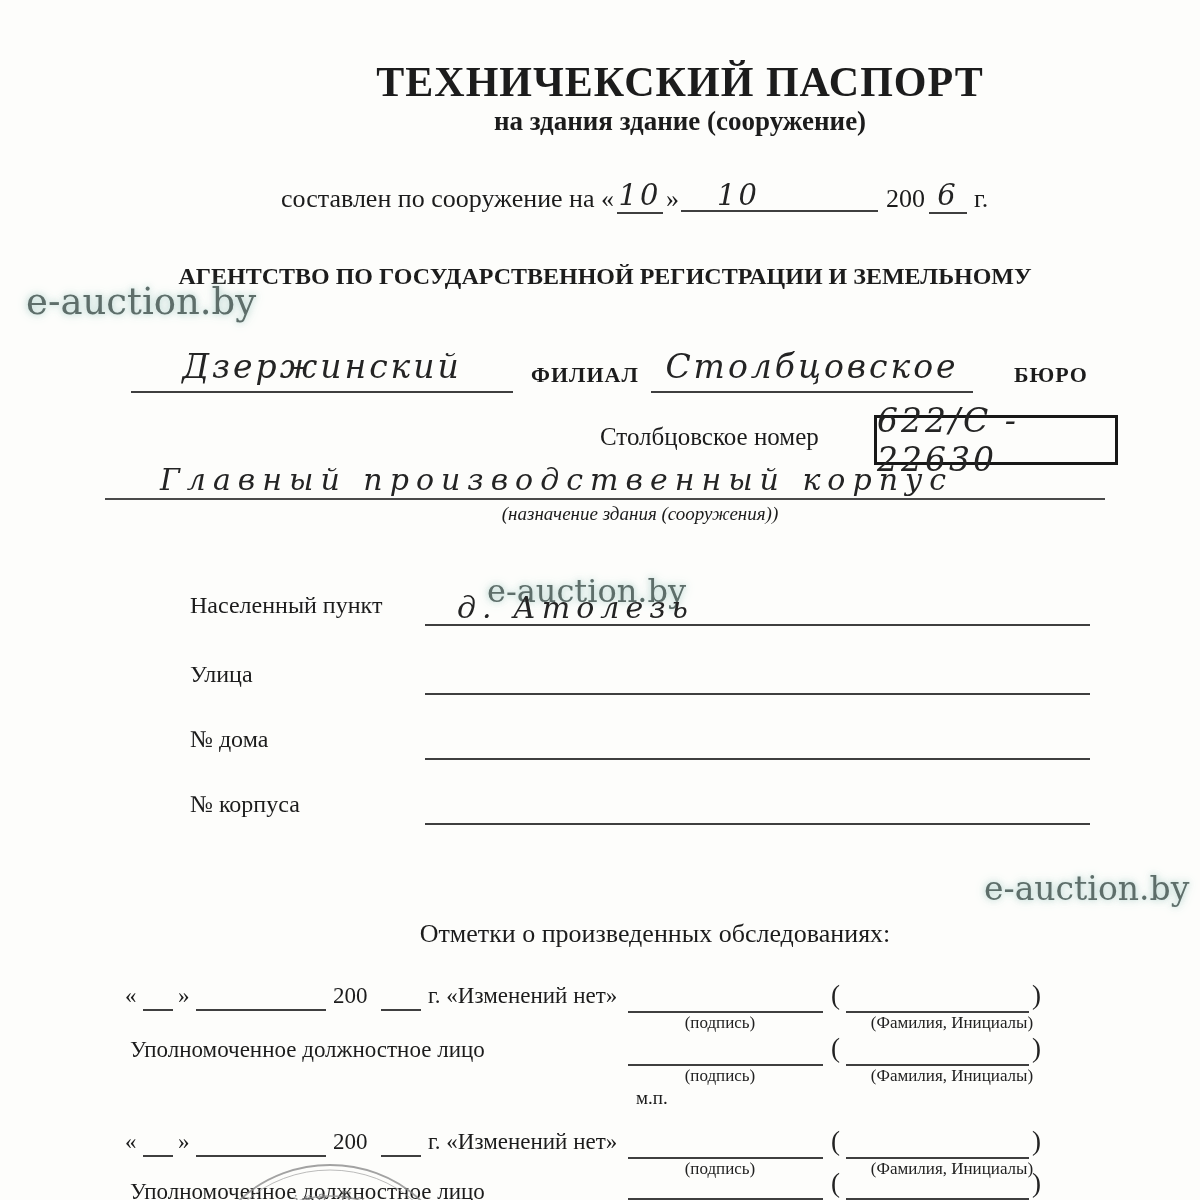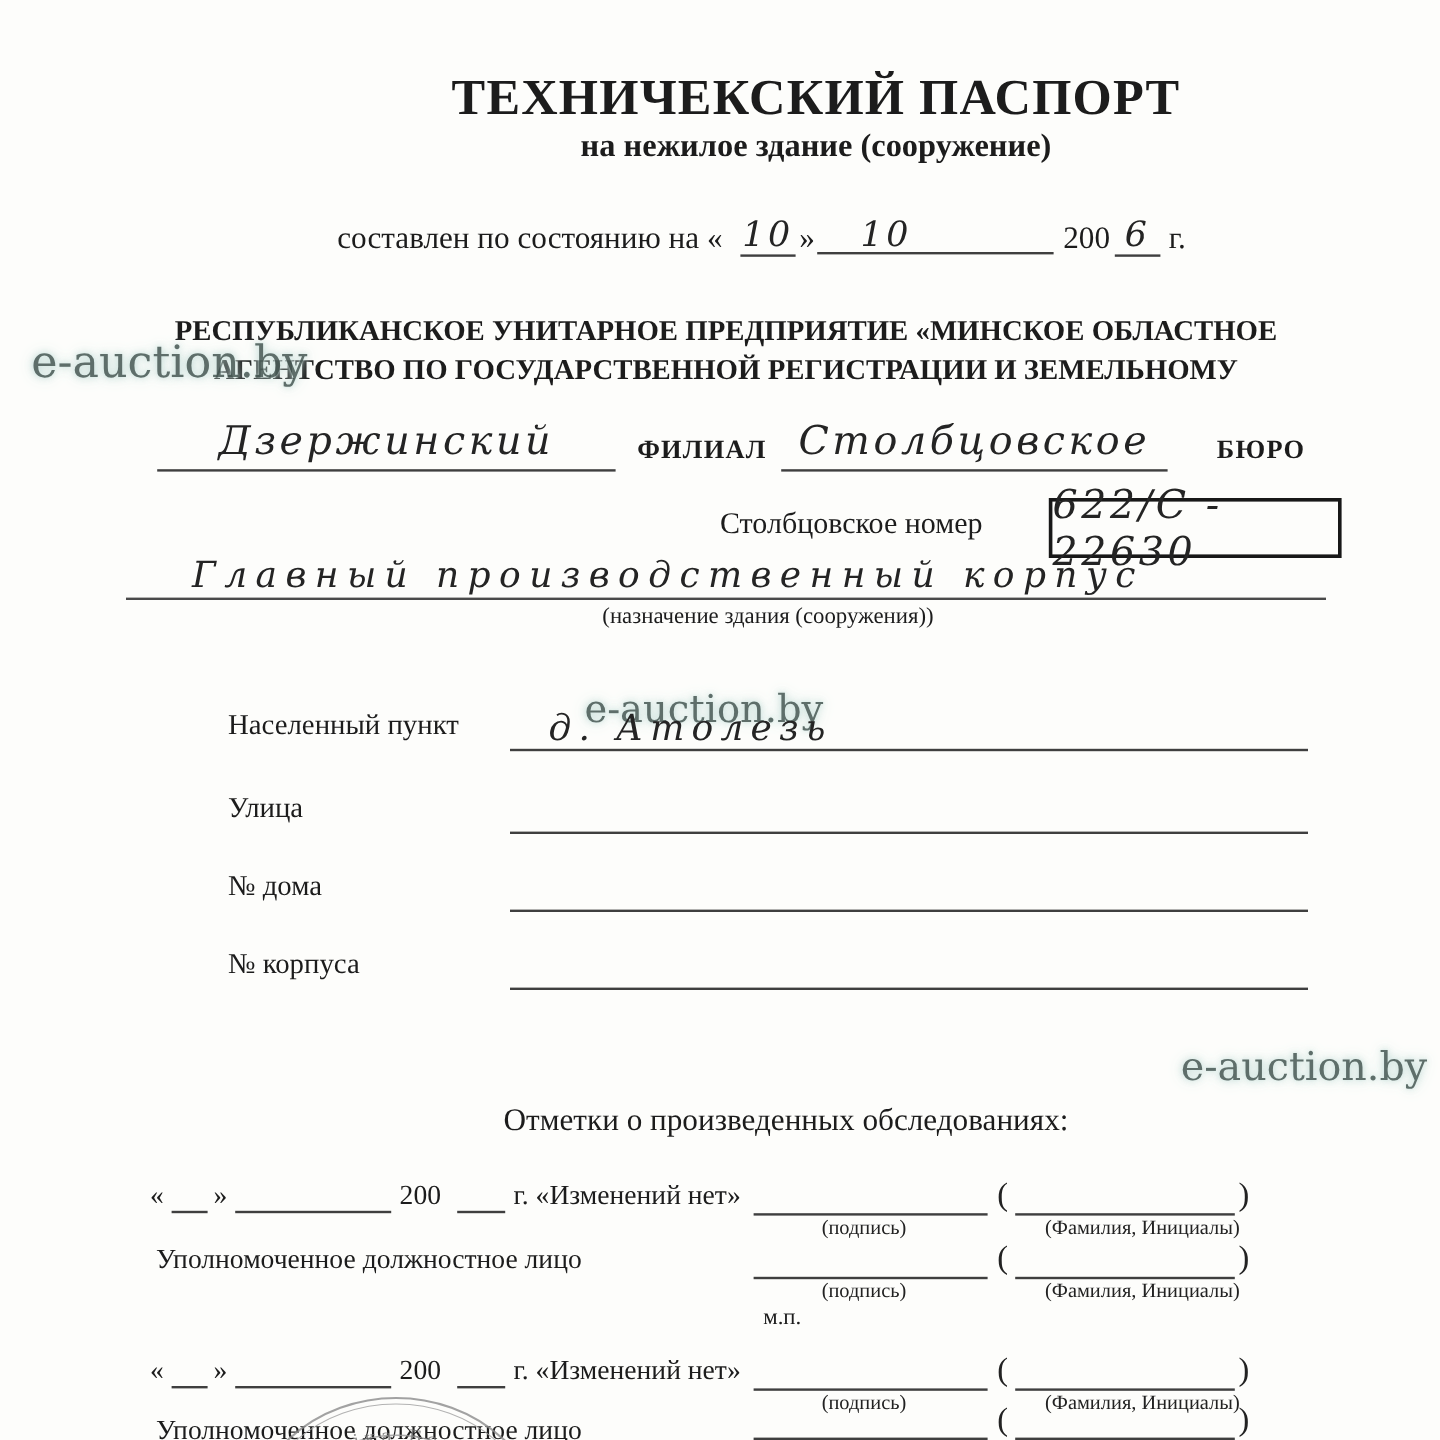--- a/index.html
+++ b/index.html
@@ -35,7 +35,7 @@
 <div class="page">
 
   <div class="abs b ctr" style="left:160px;top:58px;width:1040px;font-size:42px;letter-spacing:1px;">ТЕХНИЧЕКСКИЙ ПАСПОРТ</div>
-  <div class="abs b ctr" style="left:160px;top:106px;width:1040px;font-size:27px;">на нежилое здание (сооружение)</div>
+  <div class="abs b ctr" style="left:160px;top:106px;width:1040px;font-size:27px;">на здания здание (сооружение)</div>
 
   <div>
     <span class="abs" style="left:281px;top:184px;font-size:26px;">составлен по состоянию на «</span>

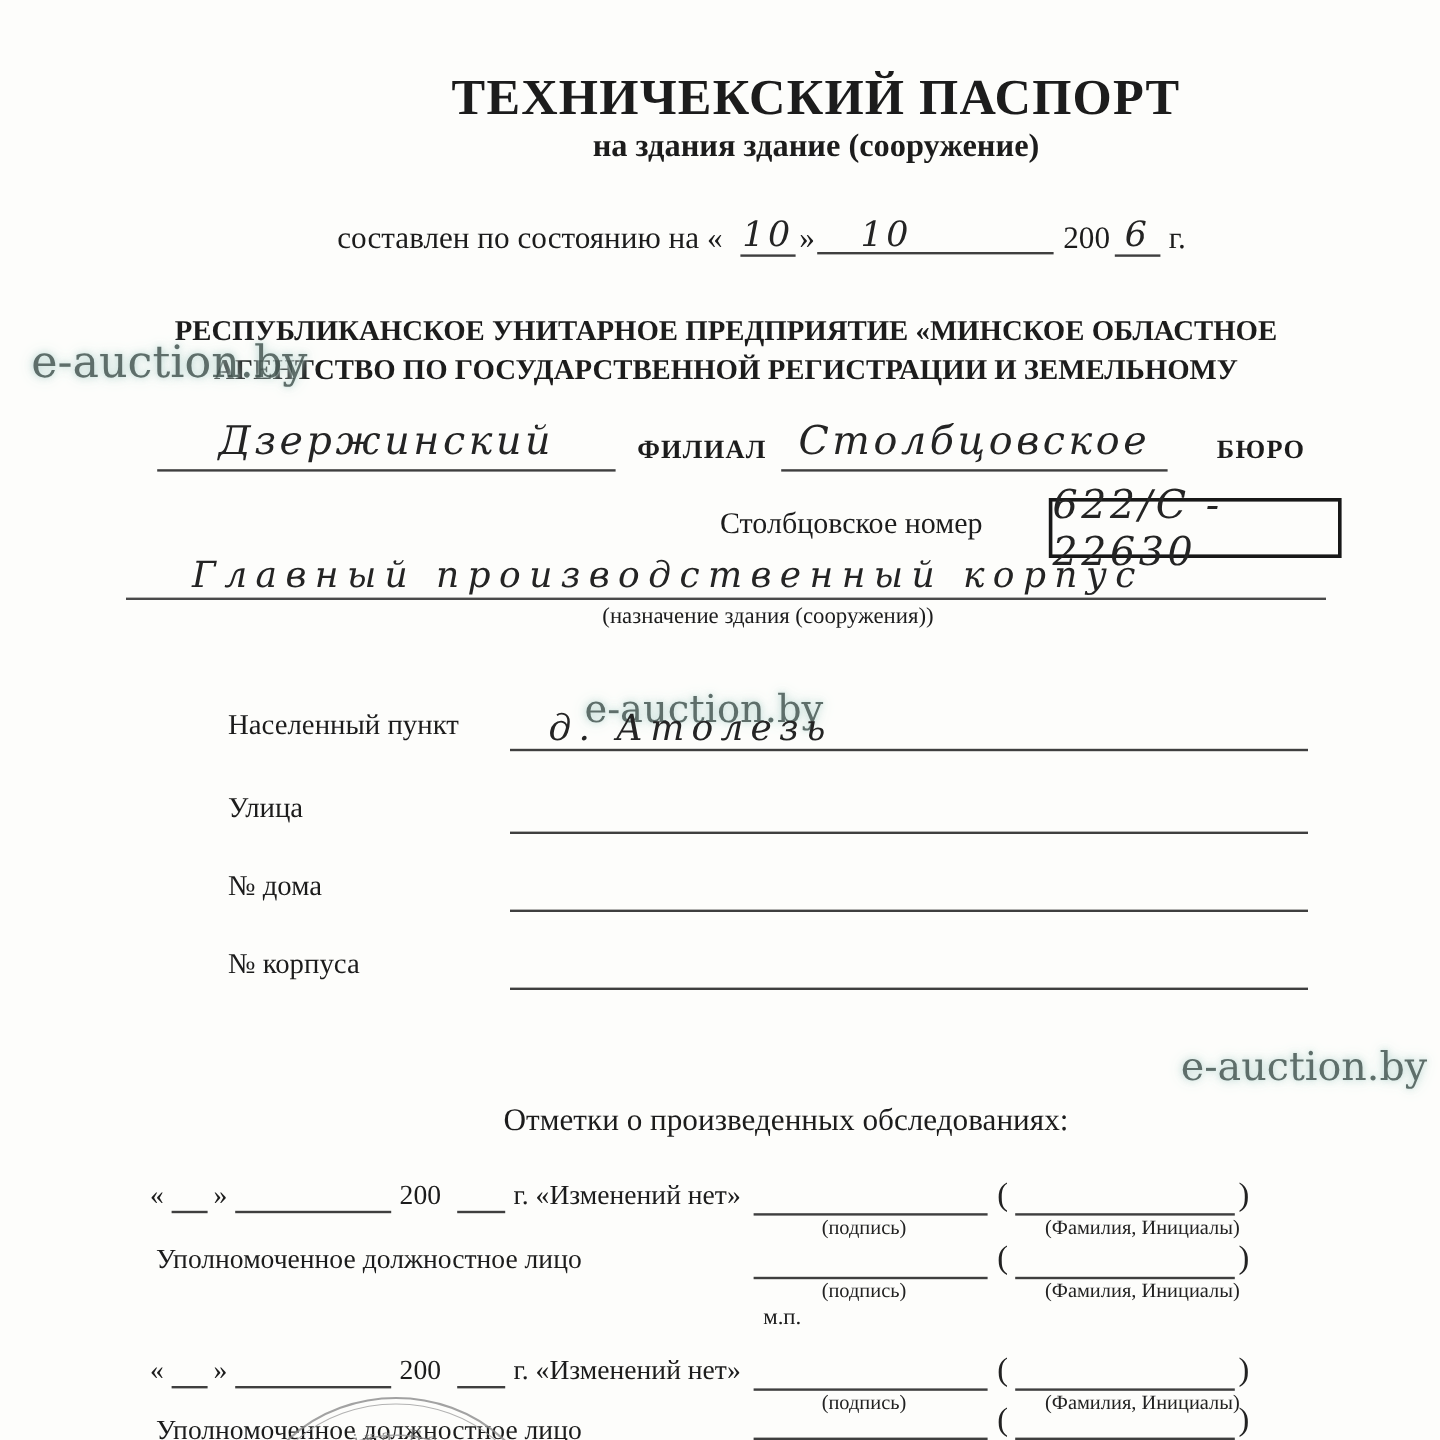--- a/index.html
+++ b/index.html
@@ -38,7 +38,7 @@
   <div class="abs b ctr" style="left:160px;top:106px;width:1040px;font-size:27px;">на здания здание (сооружение)</div>
 
   <div>
-    <span class="abs" style="left:281px;top:184px;font-size:26px;">составлен по состоянию на «</span>
+    <span class="abs" style="left:281px;top:184px;font-size:26px;">составлен по сооружение на «</span>
     <span class="abs blank ctr" style="left:617px;top:178px;width:46px;height:34px;"><span class="hand" style="font-size:29px;">10</span></span>
     <span class="abs" style="left:666px;top:184px;font-size:26px;">»</span>
     <span class="abs blank" style="left:681px;top:178px;width:197px;height:34px;padding-left:36px;box-sizing:border-box;"><span class="hand" style="font-size:29px;">10</span></span>

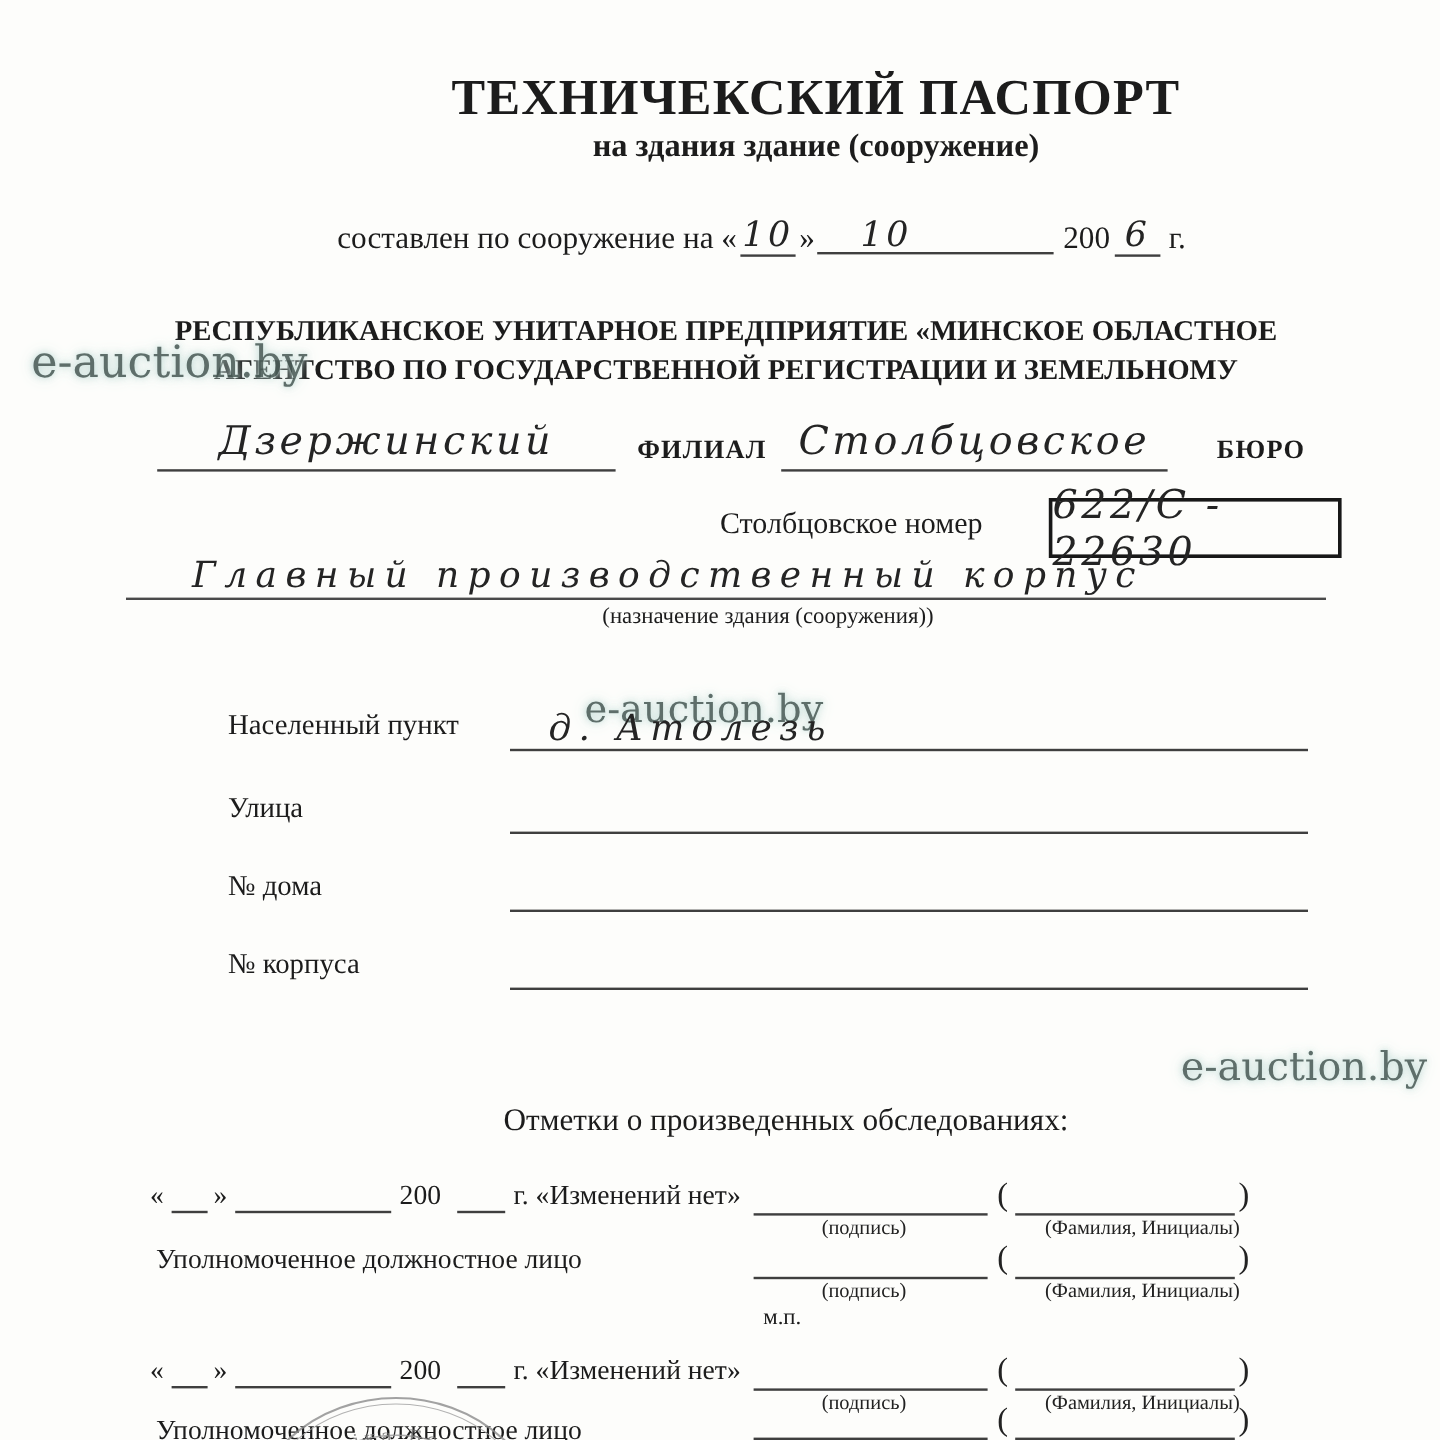--- a/index.html
+++ b/index.html
@@ -48,7 +48,6 @@
   </div>
 
   <div class="abs ctr" style="left:10px;top:260px;width:1190px;font-size:24px;line-height:33px;">
-    <div class="b">РЕСПУБЛИКАНСКОЕ УНИТАРНОЕ ПРЕДПРИЯТИЕ «МИНСКОЕ ОБЛАСТНОЕ</div>
     <div class="b">АГЕНТСТВО ПО ГОСУДАРСТВЕННОЙ РЕГИСТРАЦИИ И ЗЕМЕЛЬНОМУ</div>
   </div>
 

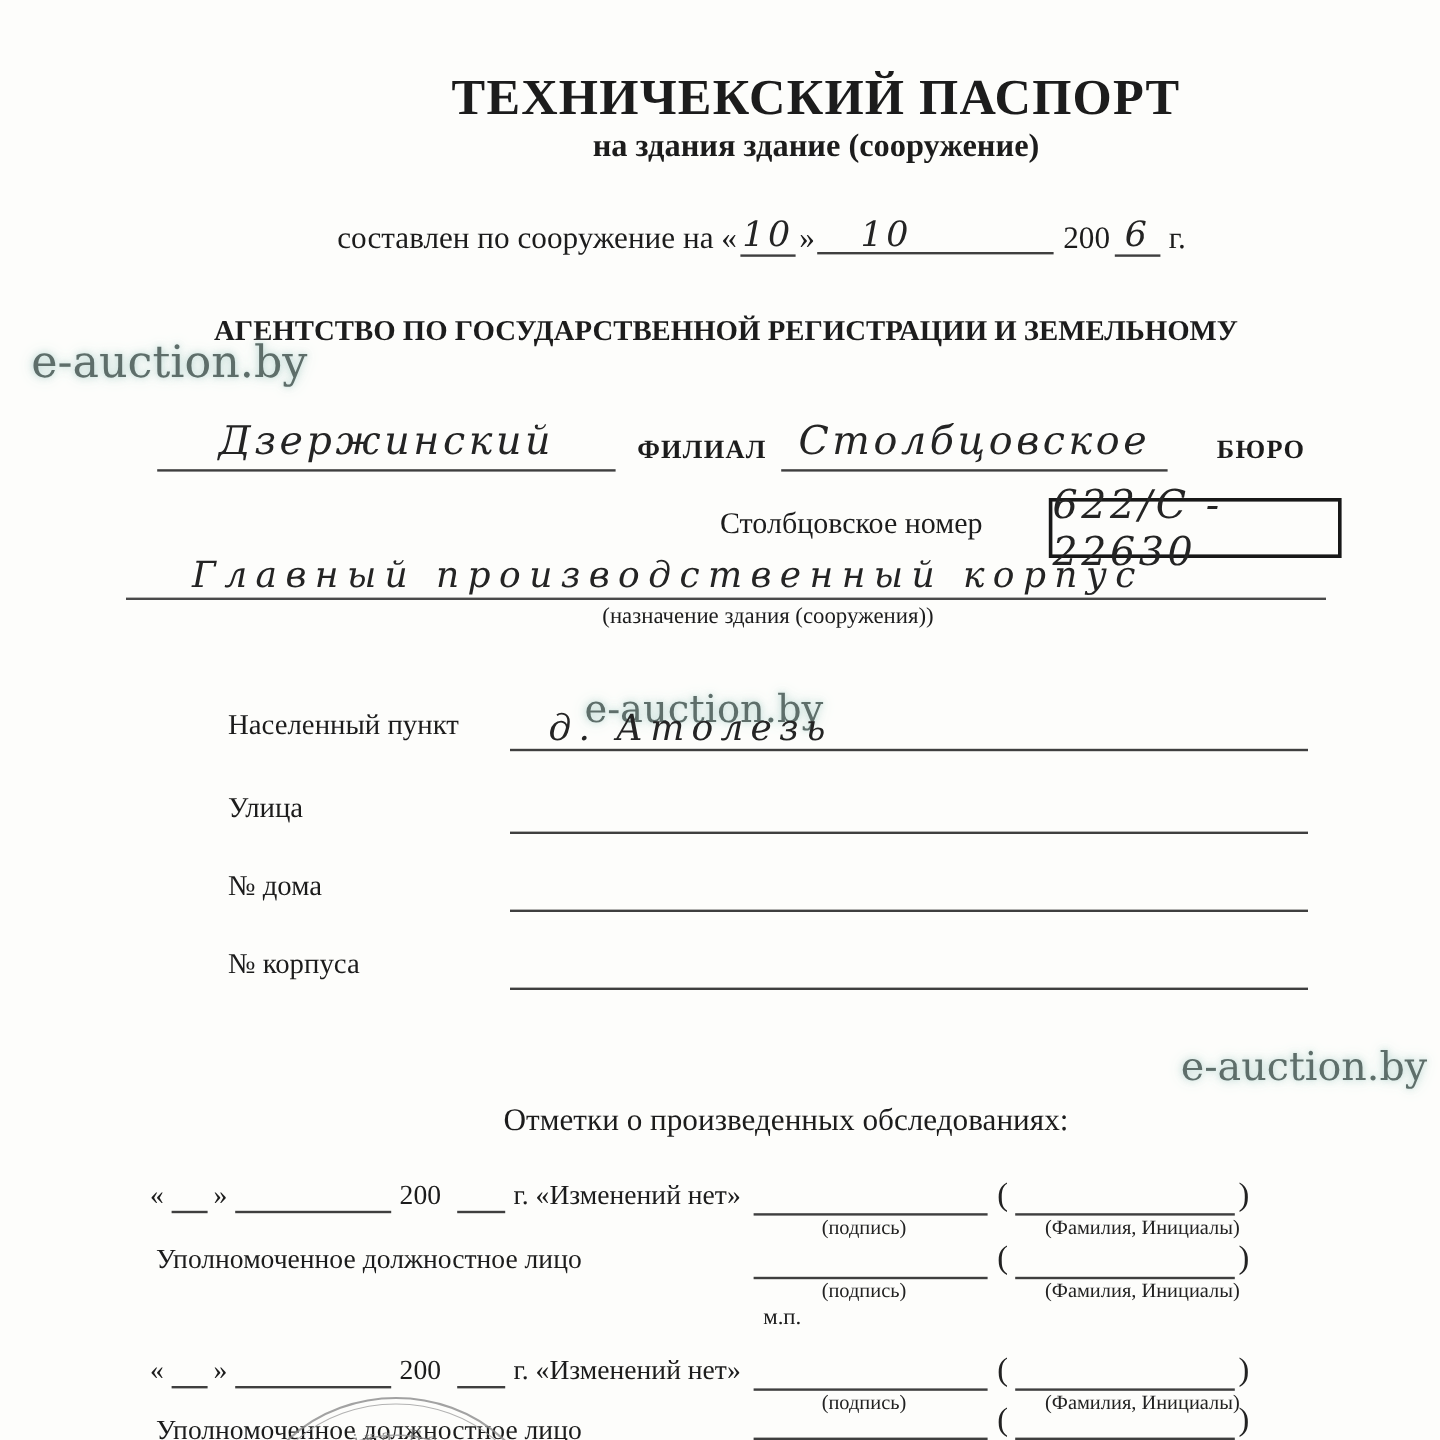--- a/index.html
+++ b/index.html
@@ -68,7 +68,7 @@
   <div class="abs line" style="left:105px;top:462px;width:1000px;height:38px;padding-left:55px;box-sizing:border-box;">
     <span class="hand" style="font-size:30px;letter-spacing:7px;">Главный производственный корпус</span>
   </div>
-  <div class="abs ctr" style="left:140px;top:503px;width:1000px;font-size:19px;">(назначение здания (сооружения))</div>
+  <div class="abs ctr" style="left:140px;top:503px;width:1000px;font-size:19px;font-style:italic;">(назначение здания (сооружения))</div>
 
   <div>
     <span class="abs" style="left:190px;top:592px;font-size:24px;">Населенный пункт</span>

